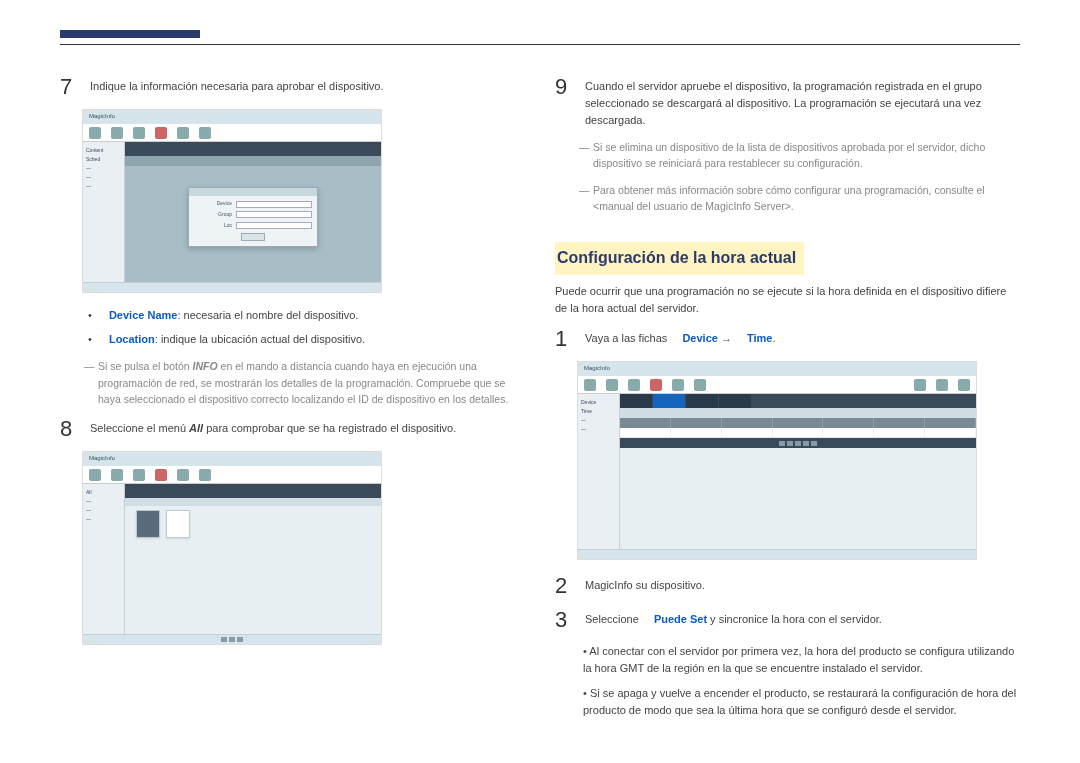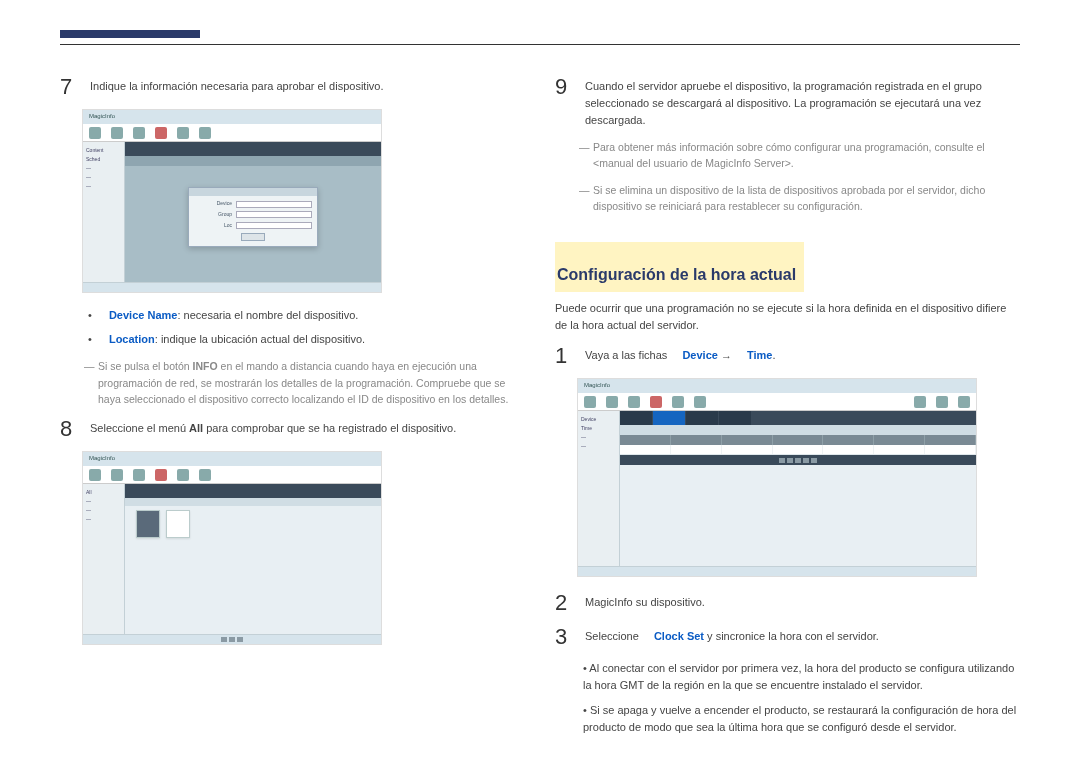--- a/index.html
+++ b/index.html
@@ -289,8 +289,8 @@
         <div class="step-body">Cuando el servidor apruebe el dispositivo, la programación registrada en el grupo seleccionado se descargará al dispositivo. La programación se ejecutará una vez descargada.</div>
       </div>
 
+      <div class="dash-note">Si se elimina un dispositivo de la lista de dispositivos aprobada por el servidor, dicho dispositivo se reiniciará para restablecer su configuración.</div>
       <div class="dash-note">Para obtener más información sobre cómo configurar una programación, consulte el &lt;manual del usuario de MagicInfo Server&gt;.</div>
-      <div class="dash-note">Si se elimina un dispositivo de la lista de dispositivos aprobada por el servidor, dicho dispositivo se reiniciará para restablecer su configuración.</div>
 
       <div class="section-title">Configuración de la hora actual</div>
 

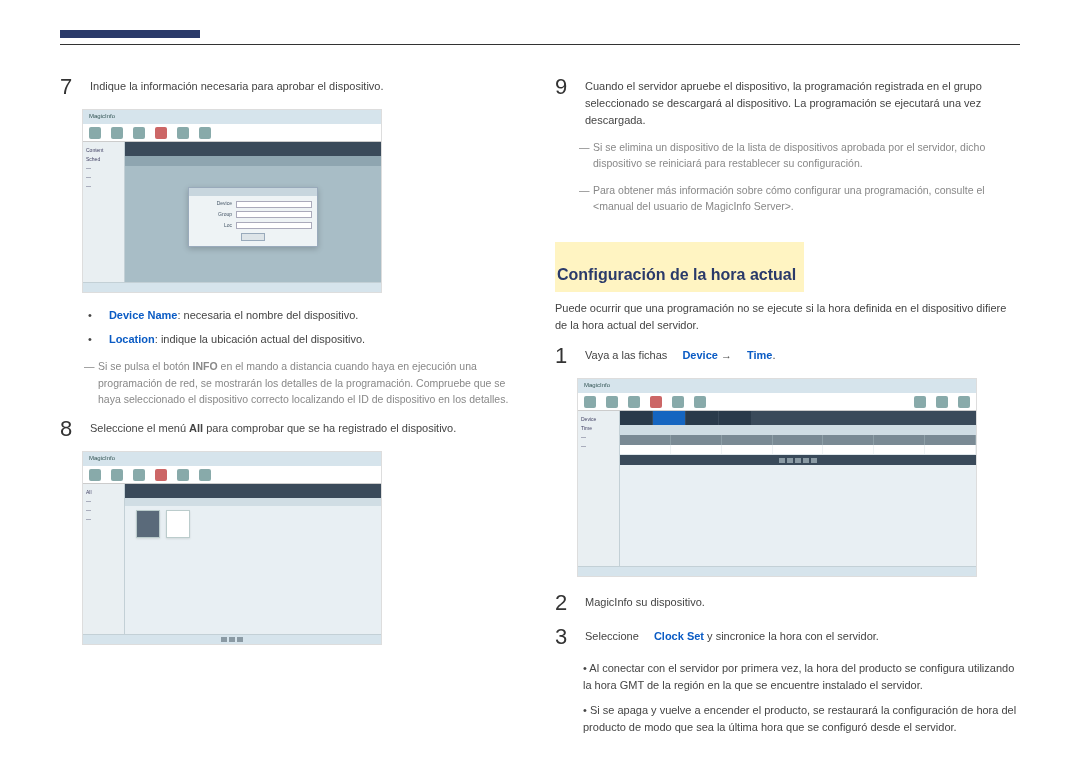--- a/index.html
+++ b/index.html
@@ -170,7 +170,7 @@
     font-size: 16px;
     font-weight: 700;
     color: #2a3a6a;
-    padding: 21px 8px 4px 2px;
+    padding: 4px 8px 4px 2px;
     margin: 18px 0 8px 0;
   }
   .intro { margin-bottom: 10px; }

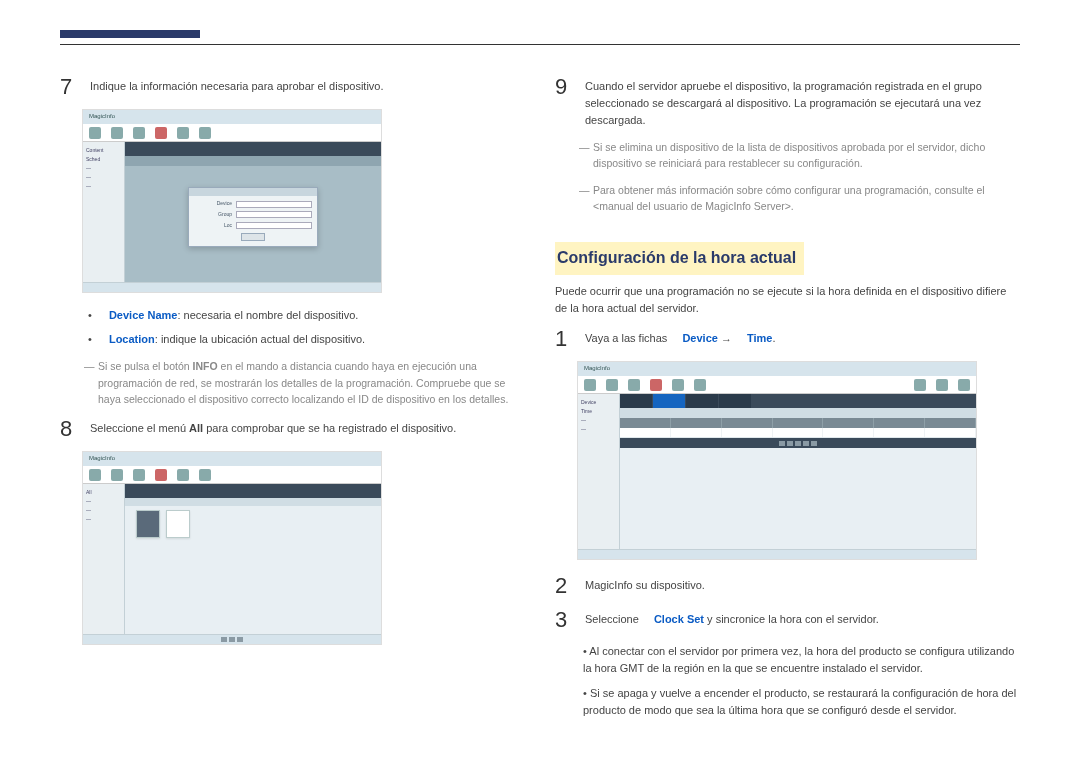--- a/index.html
+++ b/index.html
@@ -145,7 +145,7 @@
   ul.sub li{margin-bottom:8px;}
   ul.sub li::before{content:"• ";color:#444;}
   .blue { color: #0a5bc4; font-weight: 600; padding-left: 12px; }
-  .bold { font-weight: 700; }
+  .bold { font-weight: 700; font-style: italic; }
   .dash-note {
     margin: 4px 0 10px 24px;
     font-size: 10.5px;

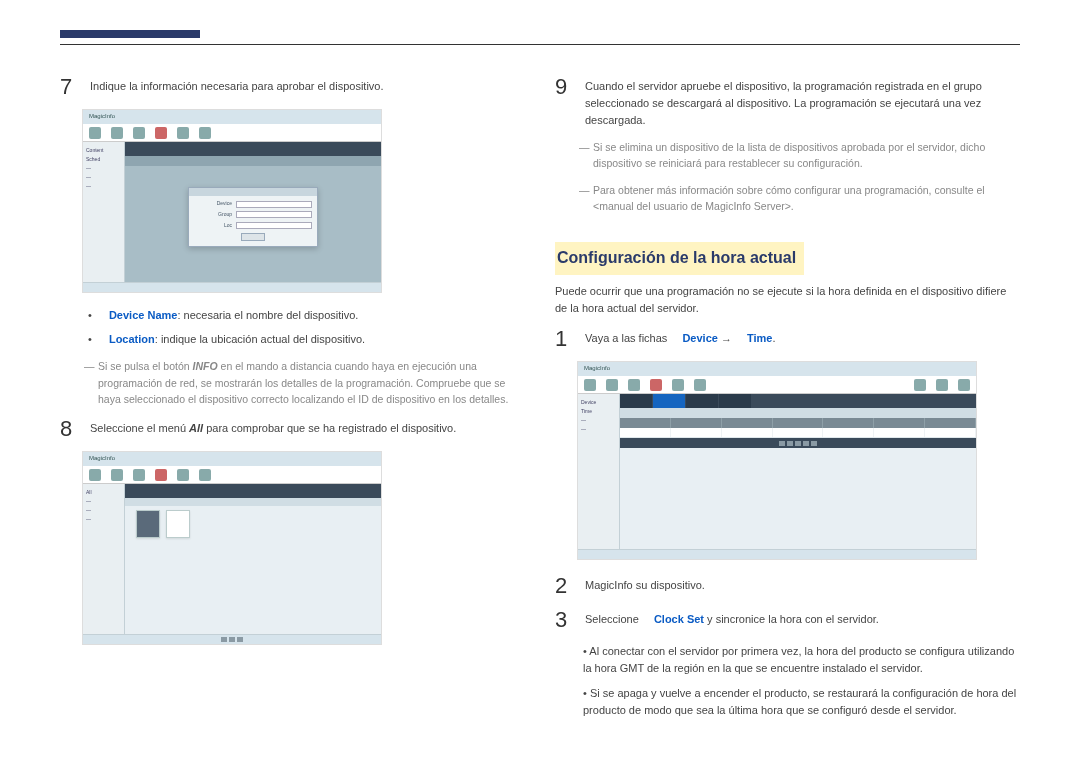--- a/index.html
+++ b/index.html
@@ -372,7 +372,7 @@
       <div class="step">
         <div class="step-num">3</div>
         <div class="step-body">
-          <span>Seleccione </span><span class="blue">Clock Set</span><span> y sincronice la hora con el servidor.</span>
+          <span>Seleccione </span><span class="blue">Puede Set</span><span> y sincronice la hora con el servidor.</span>
         </div>
       </div>
 

